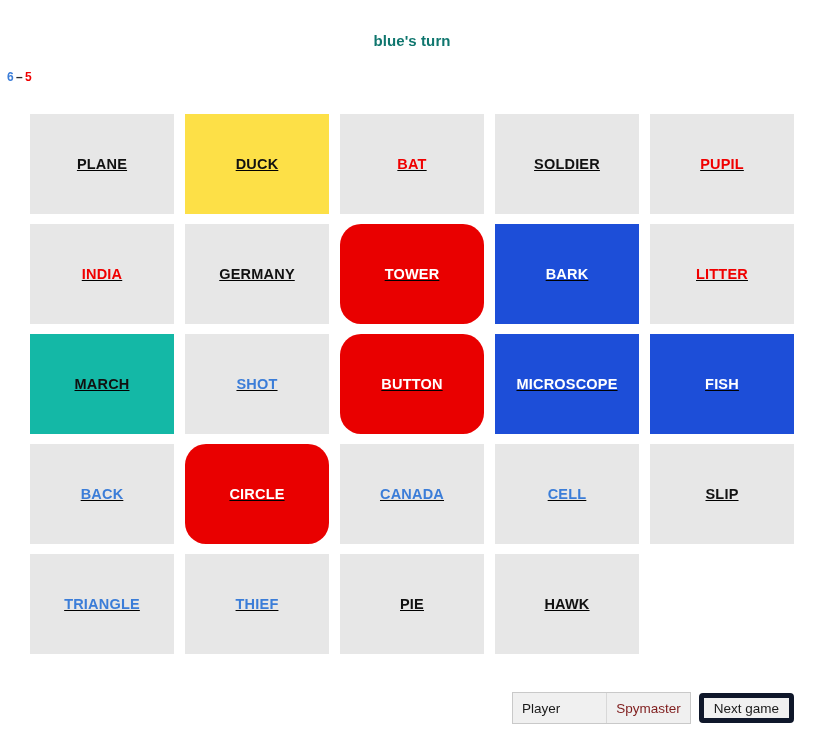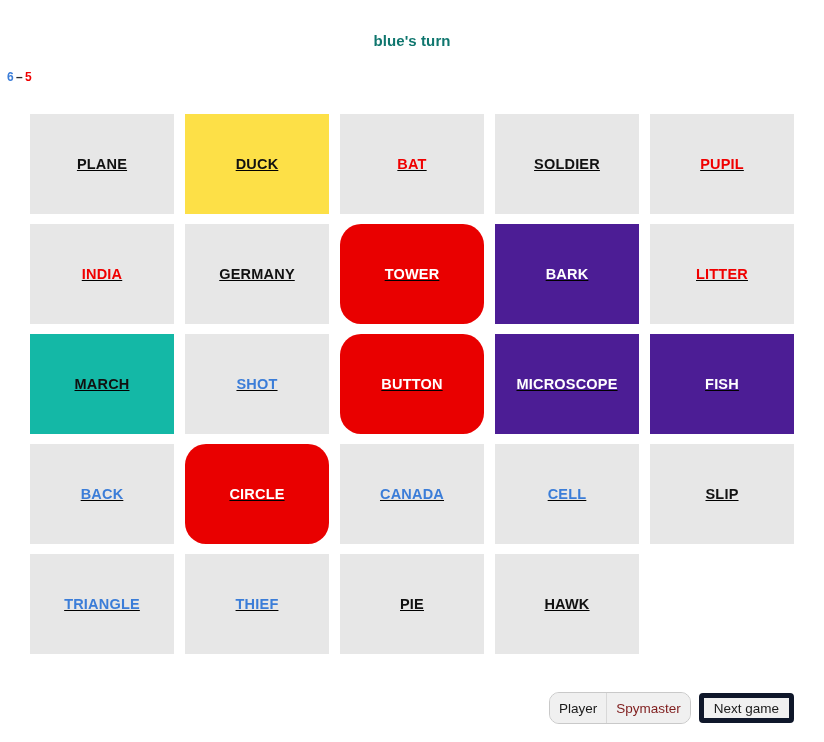--- a/index.html
+++ b/index.html
@@ -80,7 +80,7 @@
 
   
   .card.state-red       { background: #e90000; color: #ffffff; border-radius: 21px; }
-  .card.state-blue      { background: #4c1d95; color: #ffffff; }
+  .card.state-blue      { background: #1d4ed8; color: #ffffff; }
   .card.state-bystander { background: #14b8a6; color: #111111; }
   .card.state-assassin  { background: #fde047; color: #111111; }
 

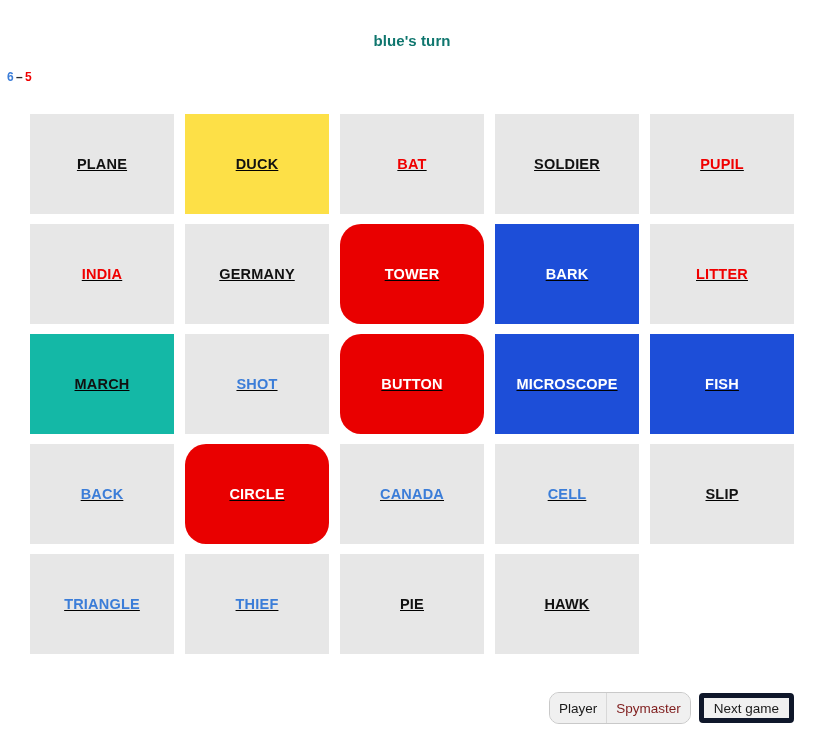--- a/index.html
+++ b/index.html
@@ -101,10 +101,11 @@
   .segmented {
     display: inline-flex;
     border: 1px solid #c9c9c9;
-    border-radius: 10px;
+    border-radius: 0;
     background: #f0f0f0;
     overflow: hidden;
     height: 30px;
+    gap: 37px;
   }
   .segmented .seg {
     display: flex;

